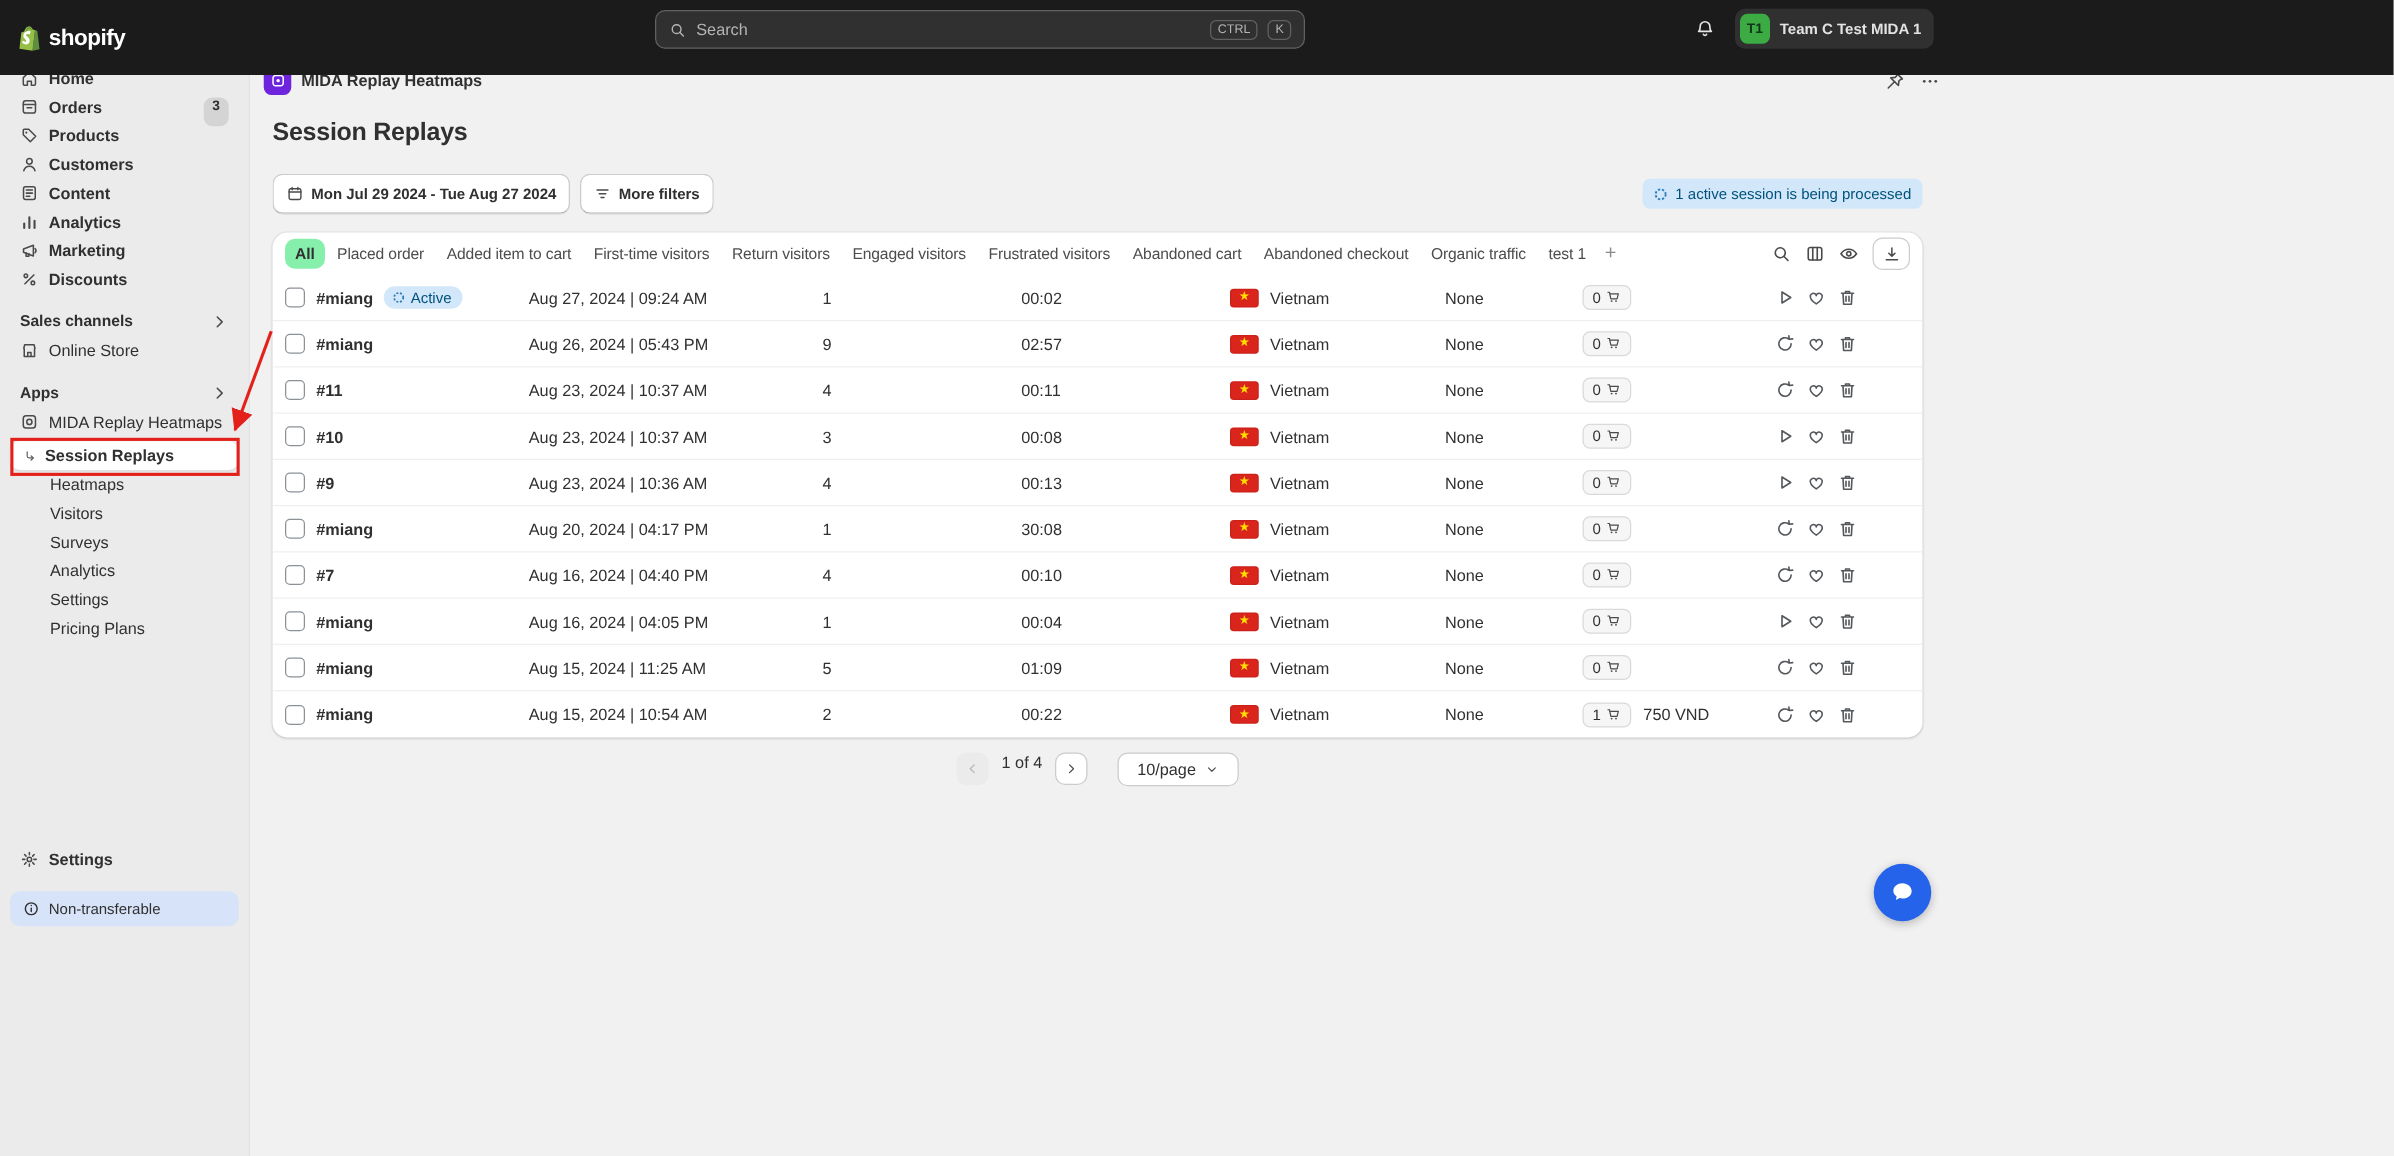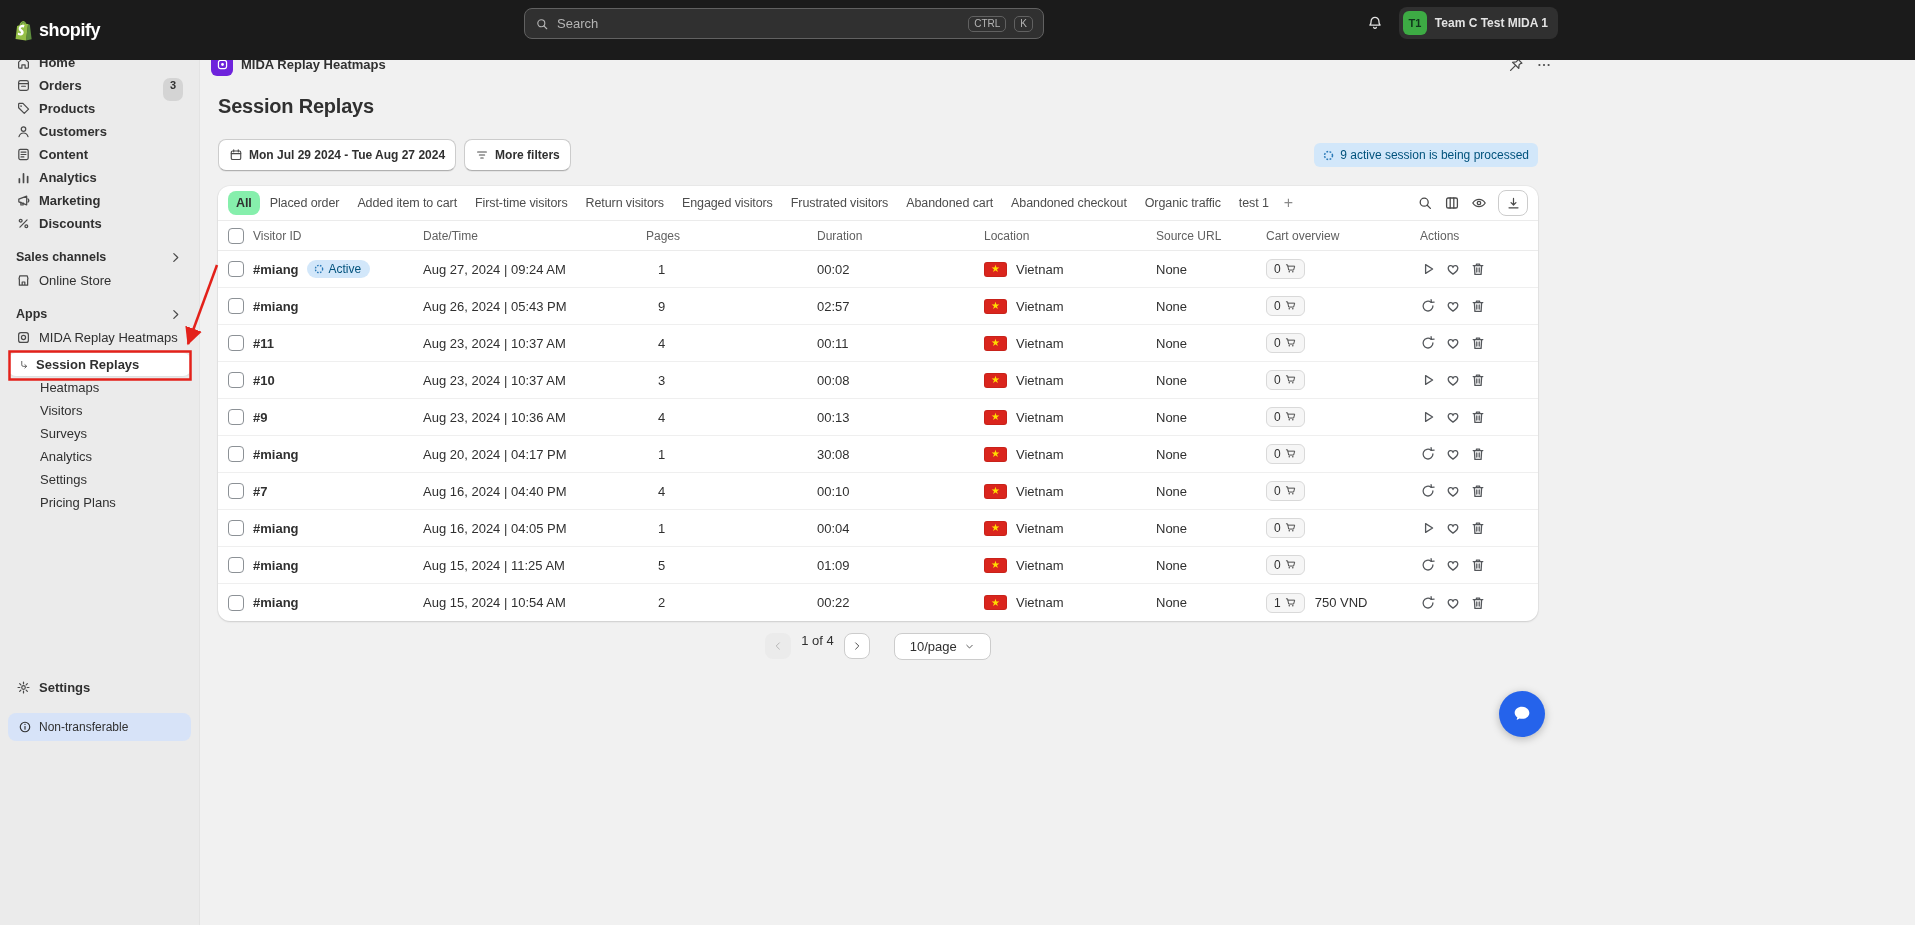--- a/index.html
+++ b/index.html
@@ -25,7 +25,7 @@
   .search-box .sb-icn{color:#b5b5b5;width:14px;height:14px}
   .search-ph{flex:1;color:#b5b5b5;font-size:13px}
   .kbd{border:1px solid #616161;border-radius:5px;color:#b5b5b5;font-size:10px;padding:2px 5px;line-height:1}
-  .top-right{position:absolute;right:10px;top:7px;display:flex;align-items:center;gap:8px}
+  .top-right{position:absolute;right:21px;top:7px;display:flex;align-items:center;gap:8px}
   .bell-btn{width:32px;height:32px;border-radius:8px;display:flex;align-items:center;justify-content:center;cursor:pointer}
   .bell-btn span[data-icon]{color:#e3e3e3}
   .account-chip{height:32px;background:#303030;border-radius:8px;display:flex;align-items:center;gap:8px;padding:0 10px 0 4px;cursor:pointer}

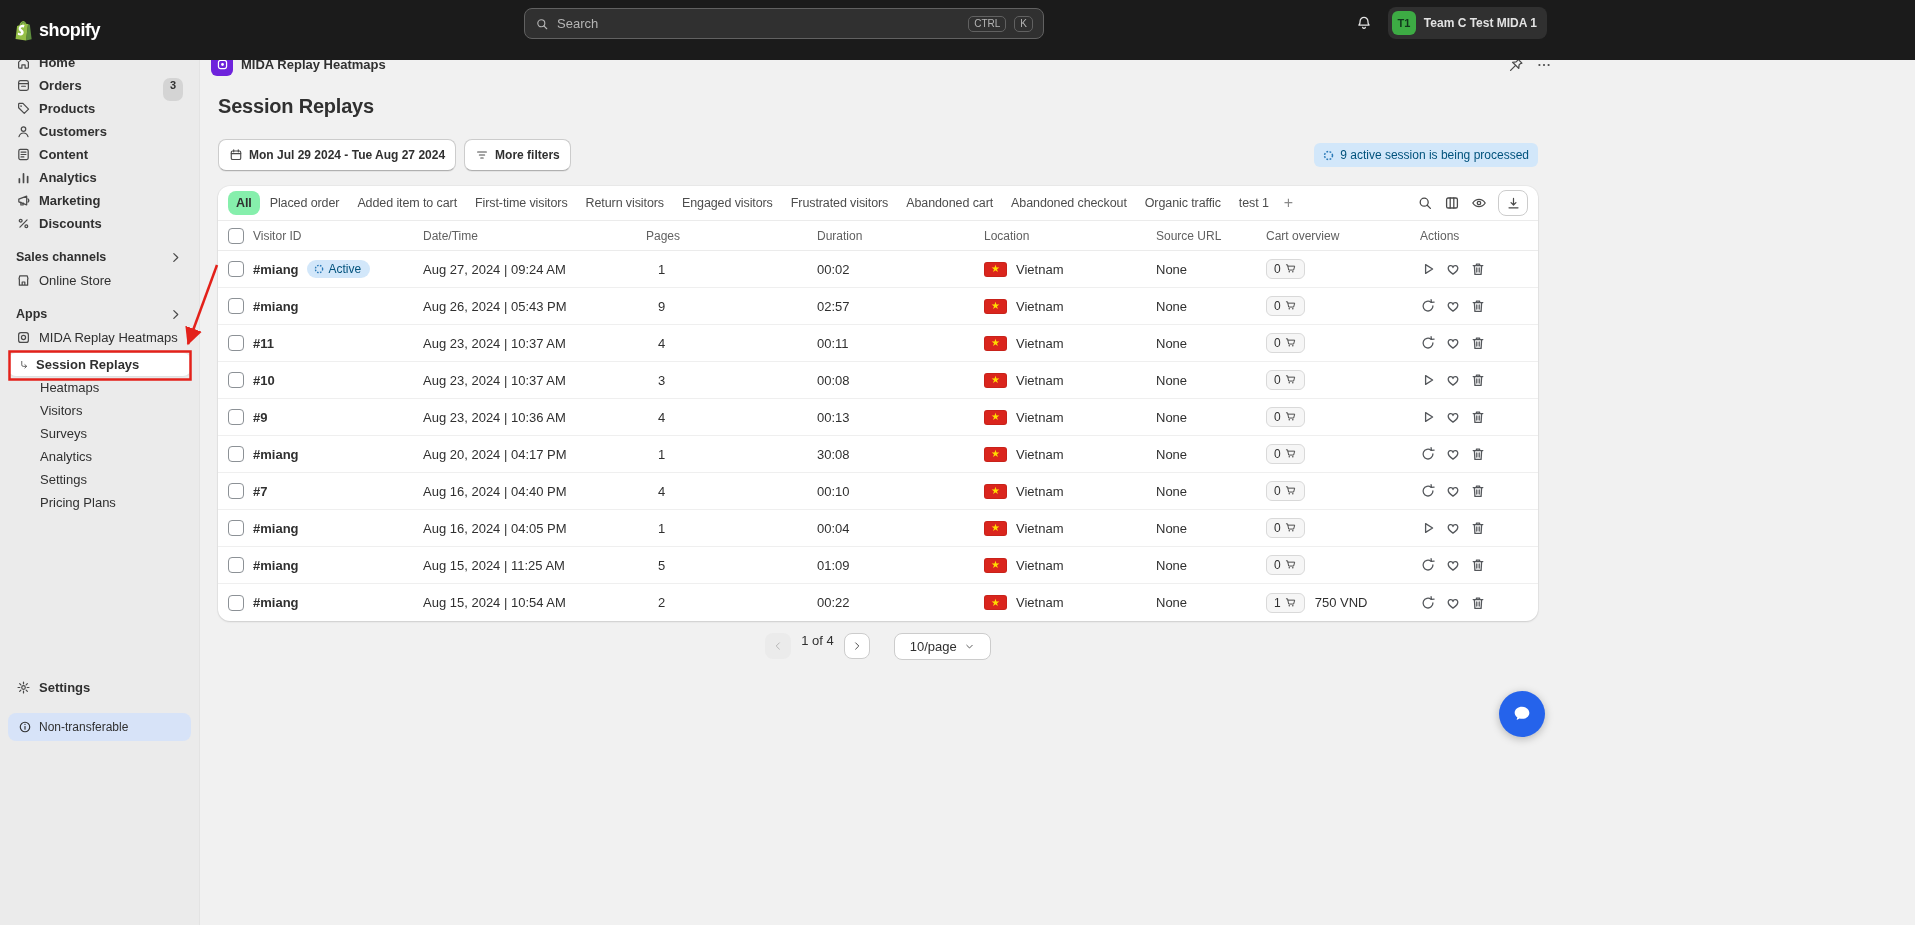--- a/index.html
+++ b/index.html
@@ -395,7 +395,7 @@
               <circle cx="8" cy="8" r="5.8"></circle>
             </svg>
           </span>
-        <span>9 active session is being processed</span>
+        <span>1 active session is being processed</span>
       </span>
     </div>
 

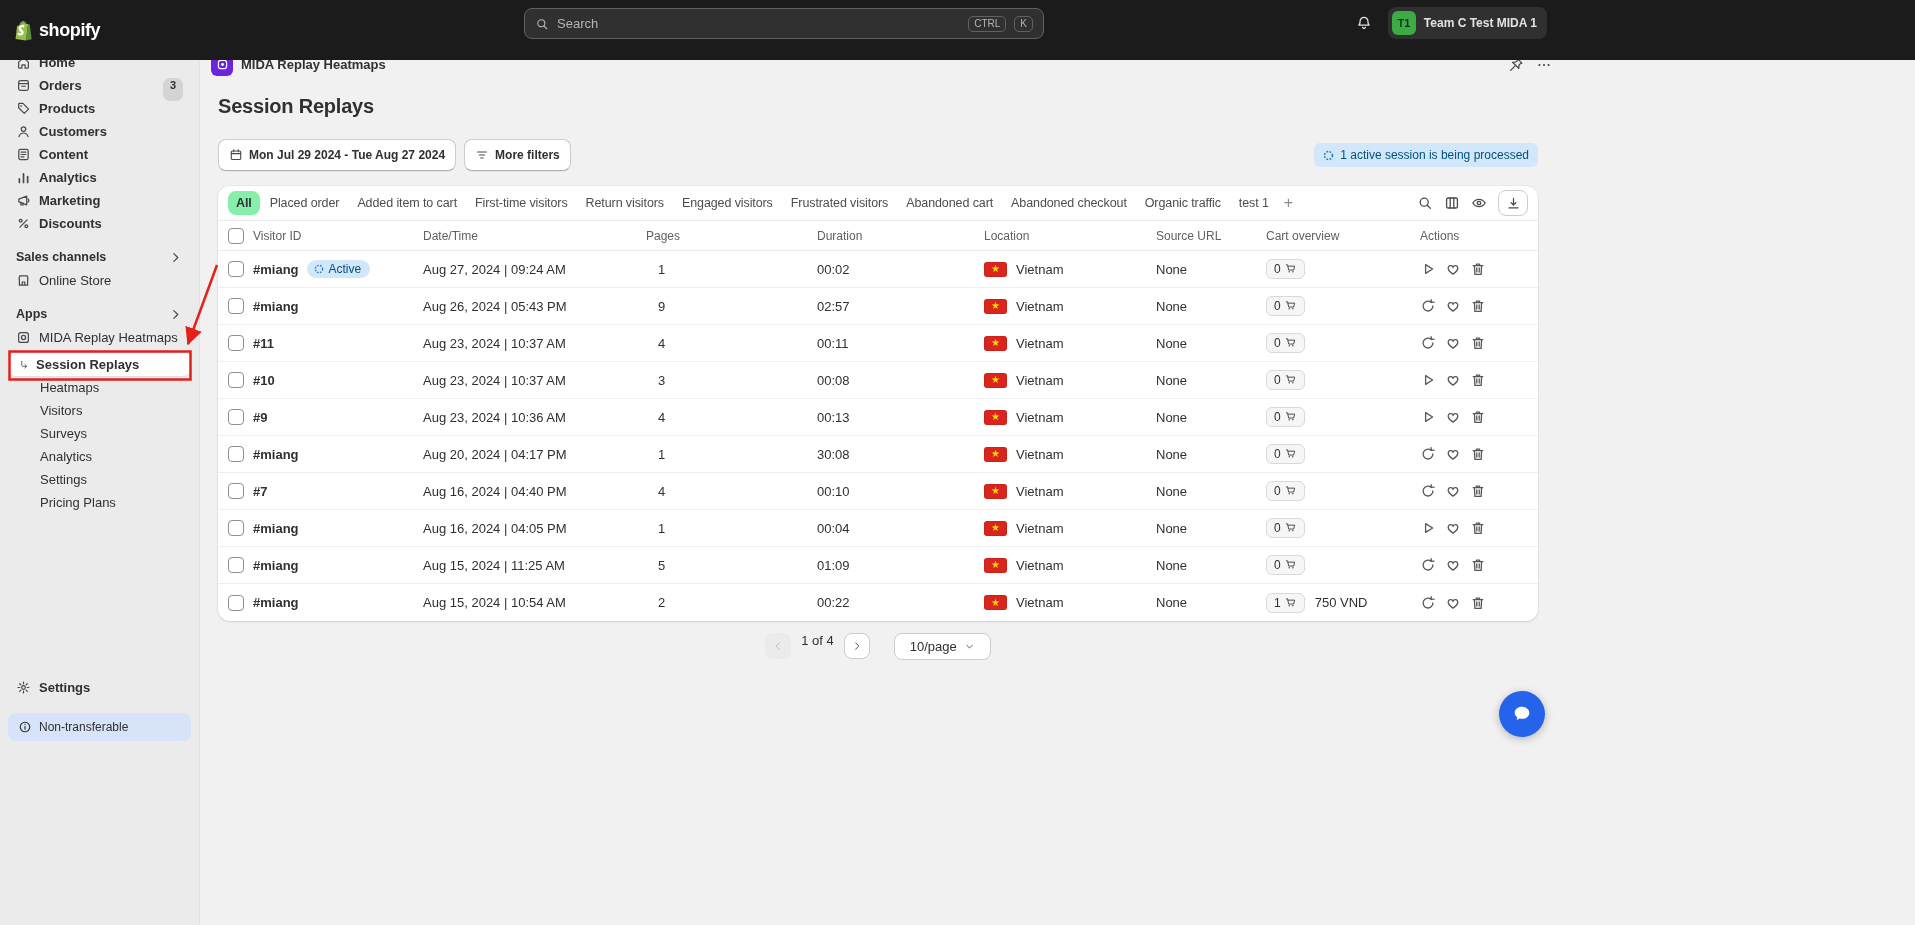--- a/index.html
+++ b/index.html
@@ -443,19 +443,6 @@
           </span>
         </div>
       </div>
-      <div class="thead grid">
-          <div class="c-check">
-            <span class="checkbox"></span>
-          </div>
-          <div>Visitor ID</div>
-          <div>Date/Time</div>
-          <div>Pages</div>
-          <div>Duration</div>
-          <div>Location</div>
-          <div>Source URL</div>
-          <div>Cart overview</div>
-          <div>Actions</div>
-        </div>
       <div>
           <div class="trow grid">
     <div class="c-check">

